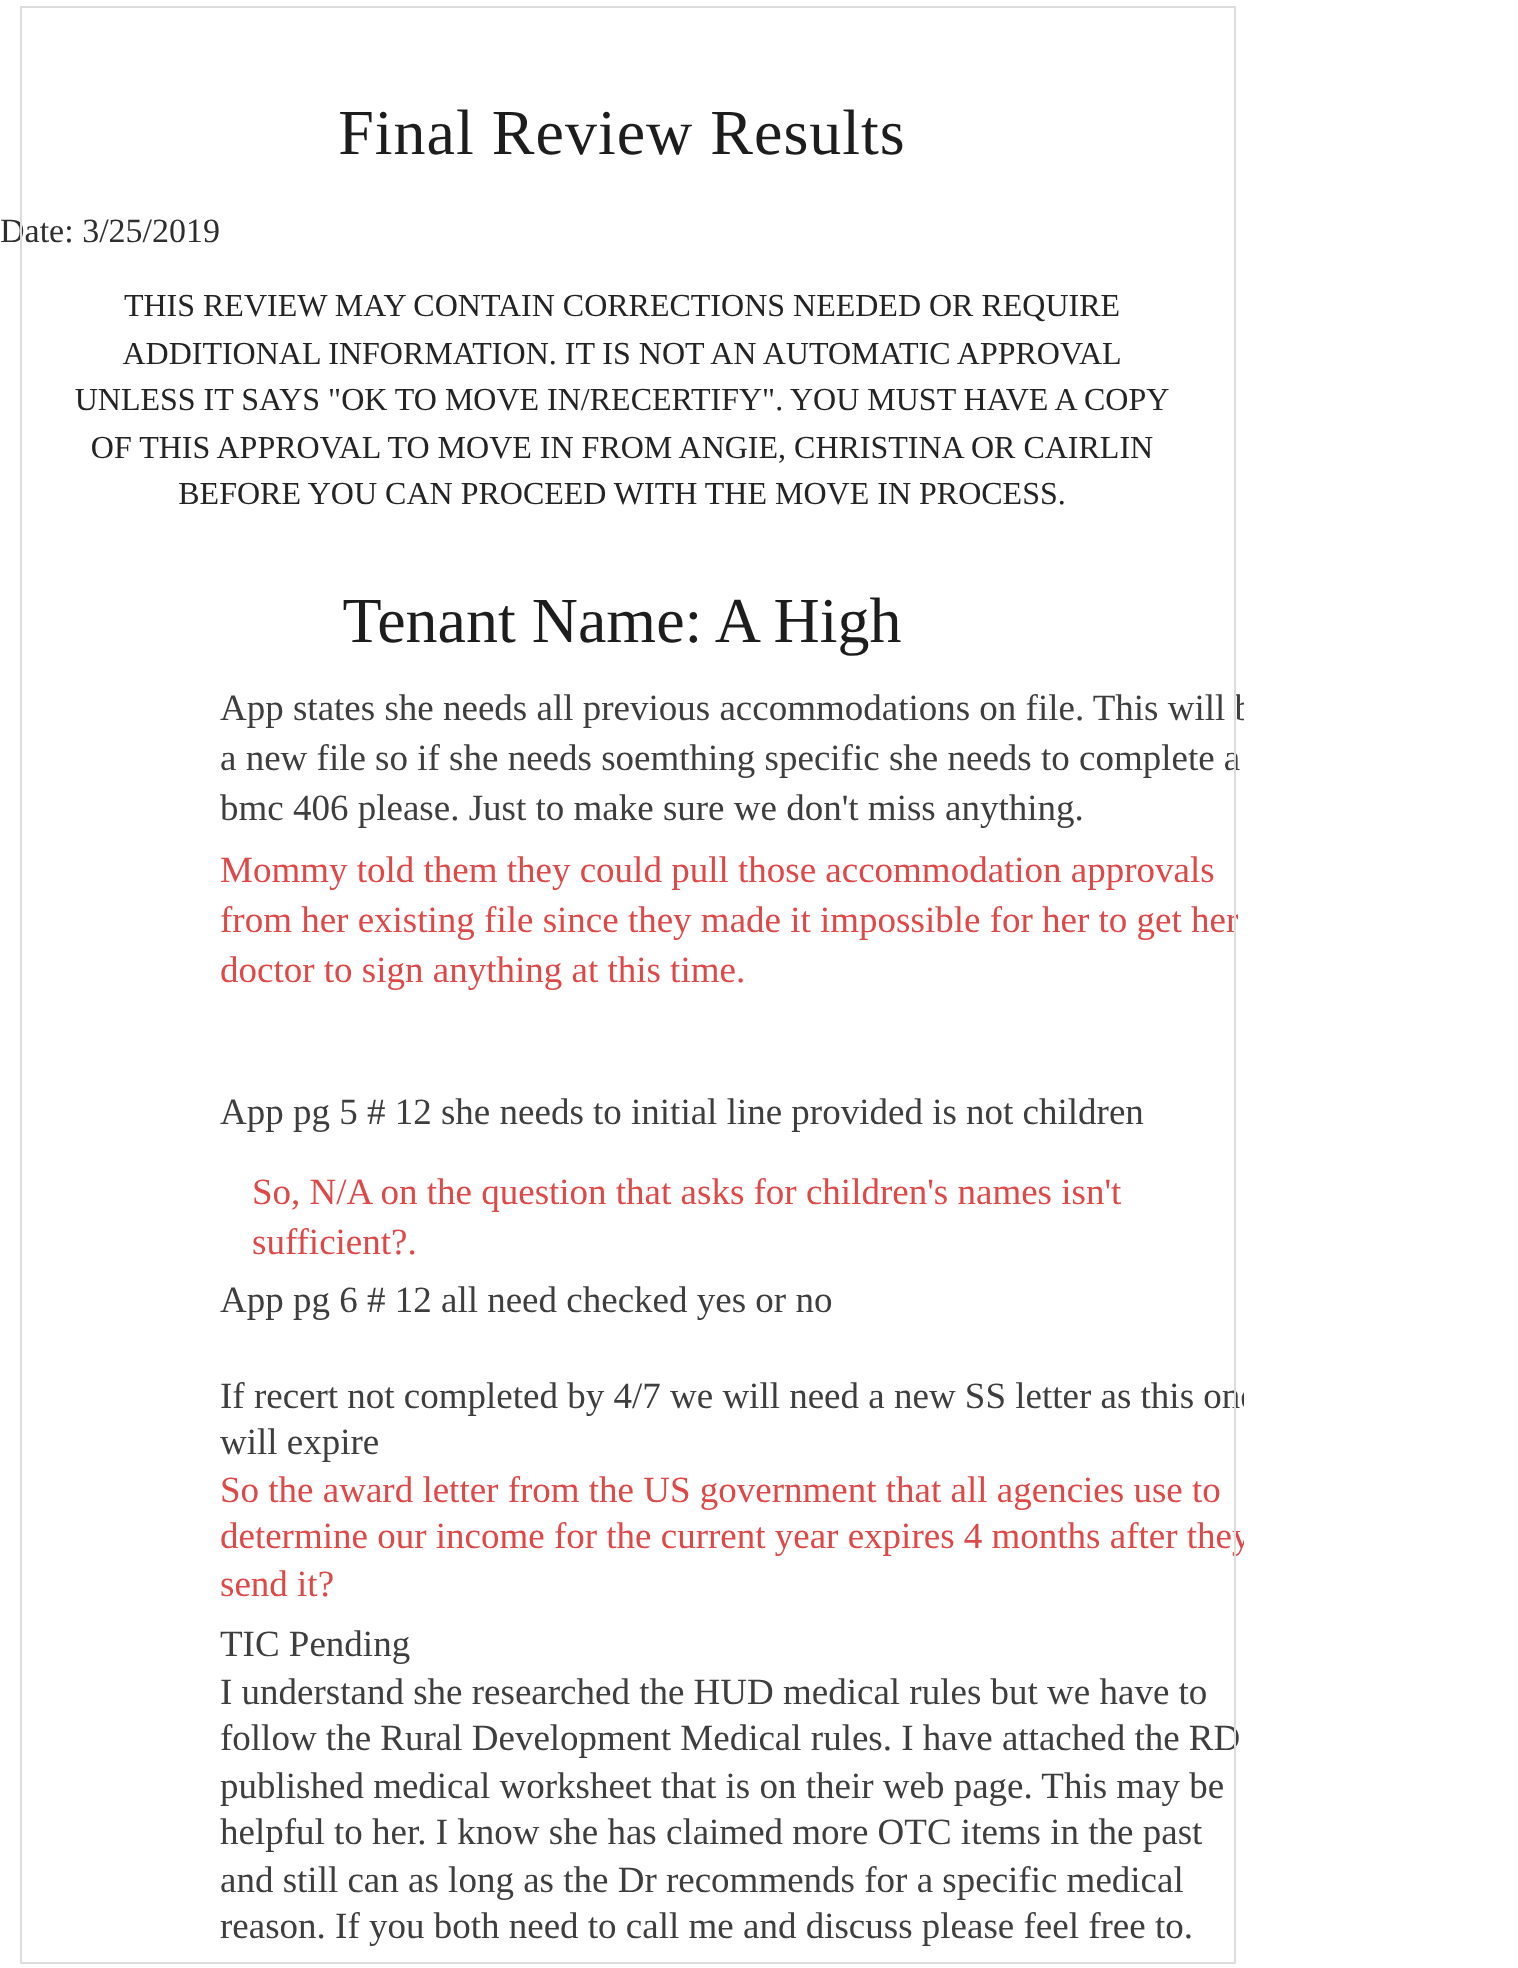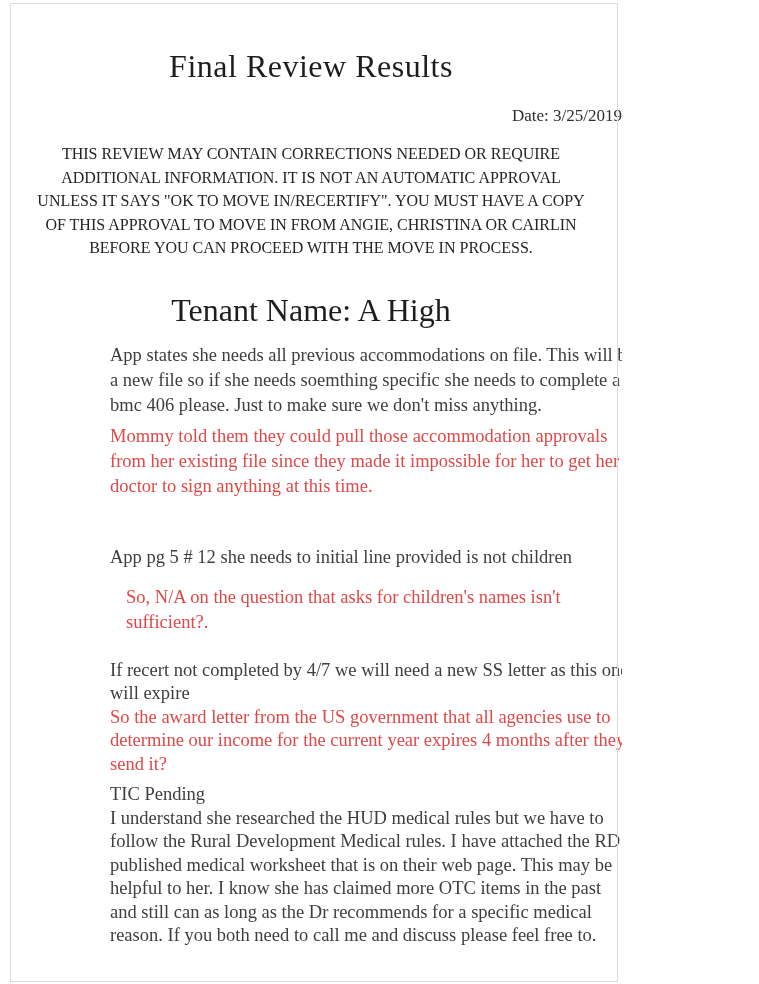--- a/index.html
+++ b/index.html
@@ -27,7 +27,7 @@
   }
   .doc-date {
     margin-top: 21px;
-    text-align: right;
+    text-align: left;
     font-size: 17px;
     color: #2e2e2e;
   }

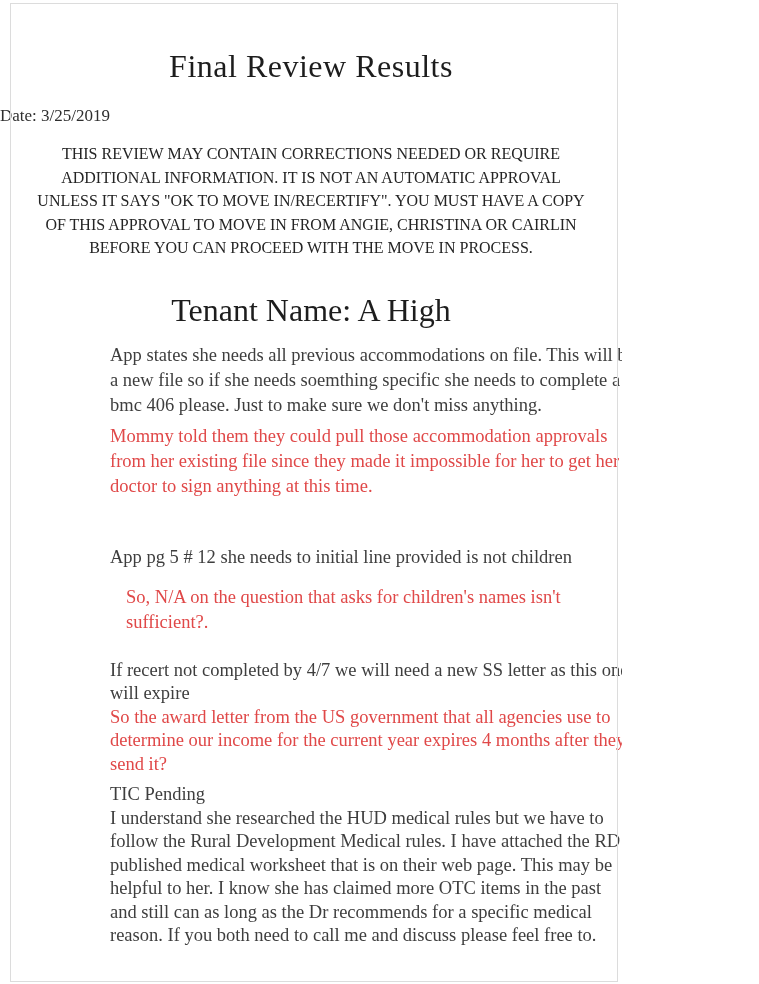--- a/index.html
+++ b/index.html
@@ -97,6 +97,7 @@
     <p class="para p4">App pg 5 # 12 she needs to initial line provided is not children</p>
     <p class="para p5 red">So, N/A on the question that asks for children's names isn't
 sufficient?.</p>
+    <p class="para p6">App pg 6 # 12 all need checked yes or no</p>
     <p class="para p7 lower">If recert not completed by 4/7 we will need a new SS letter as this one
 will expire</p>
     <p class="para p8 lower red">So the award letter from the US government that all agencies use to

